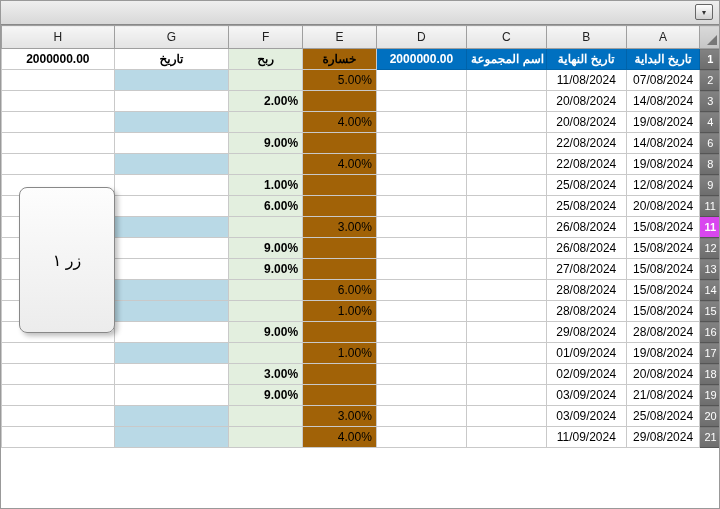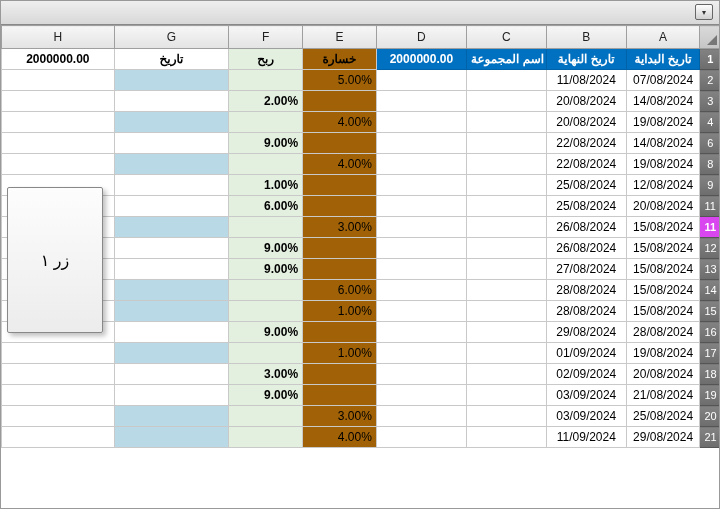--- a/index.html
+++ b/index.html
@@ -50,9 +50,9 @@
   col.cw-A { width: 72px; }
 
   
-  .formbtn { position: absolute; top: 186px; left: 6px; width: 96px; height: 146px;
+  .formbtn { position: absolute; top: 186px; left: 18px; width: 96px; height: 146px;
              background: linear-gradient(to bottom,#fdfdfd,#ececec);
-             border: 1px solid #888; border-radius: 2px;
+             border: 1px solid #888; border-radius: 8px;
              box-shadow: 3px 3px 5px rgba(0,0,0,0.25);
              display:flex; align-items:center; justify-content:center;
              font-size: 16px; direction: rtl; }

